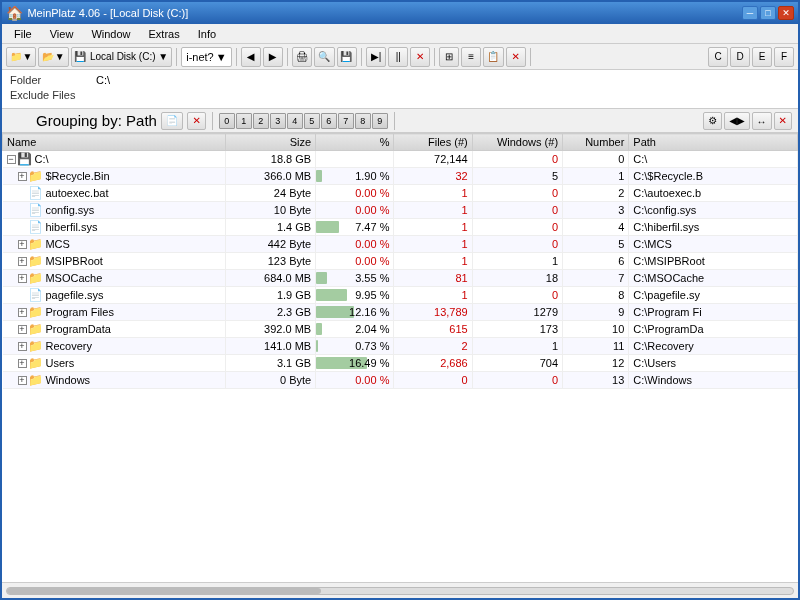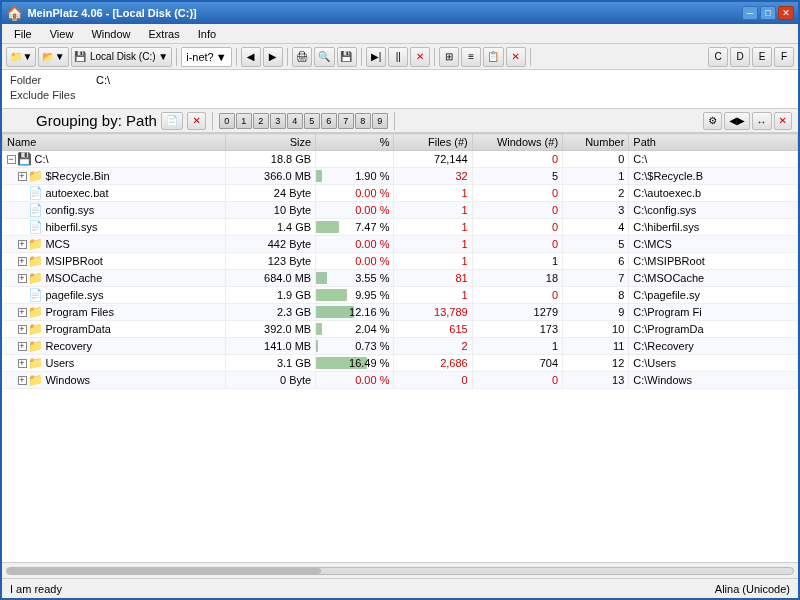--- a/index.html
+++ b/index.html
@@ -18,7 +18,7 @@
     }
     #title-bar-left { display: flex; align-items: center; gap: 4px; }
     #title-bar-icon { font-size: 14px; }
-    #title-bar-title { font-size: 11px; font-weight: bold; }
+    #title-bar-title { font-size: 11px; font-weight: normal; }
     #title-bar-controls { display: flex; gap: 2px; }
     .title-btn {
       width: 16px; height: 14px; font-size: 9px;

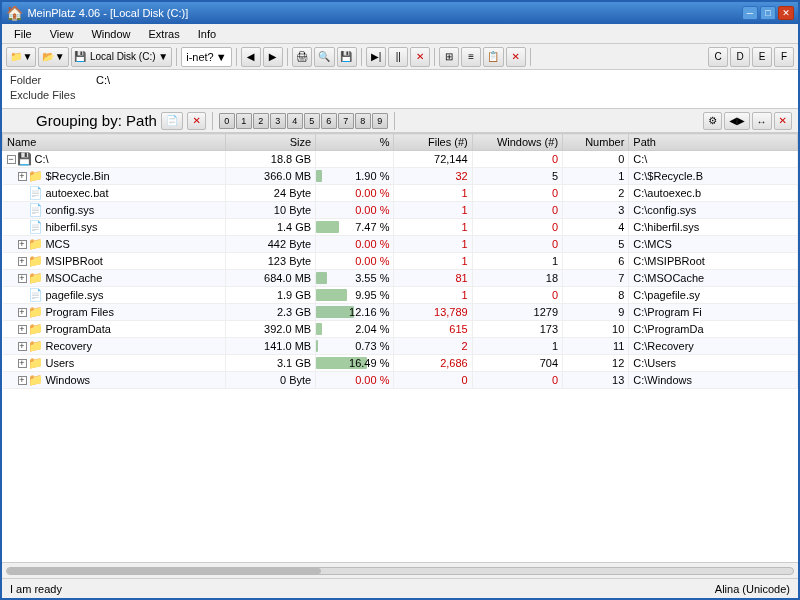--- a/index.html
+++ b/index.html
@@ -531,10 +531,6 @@
     </div>
   </div>
 
-  <div id="status-bar">
-    <span>I am ready</span>
-    <span>Alina (Unicode)</span>
-  </div>
 </div>
 
 </body></html>

